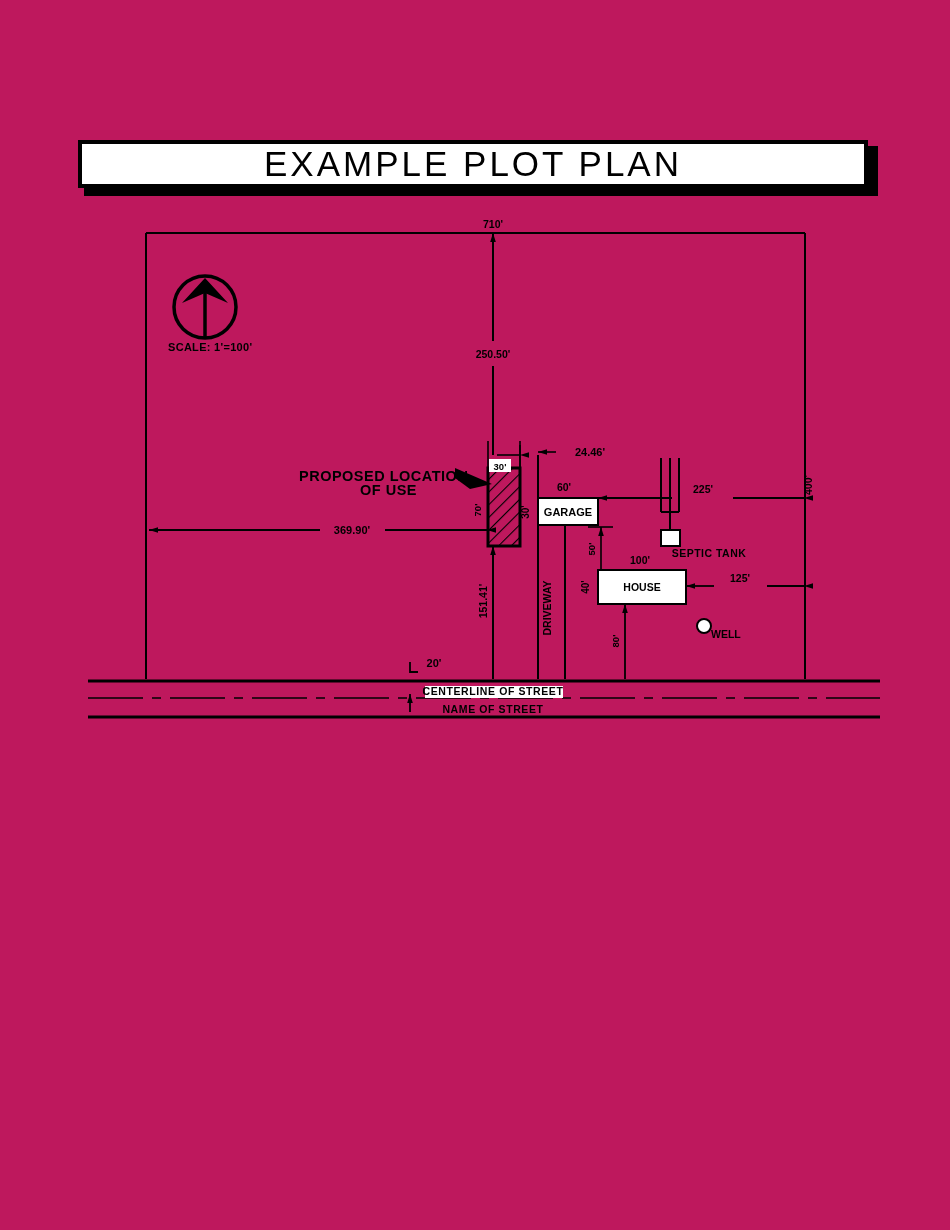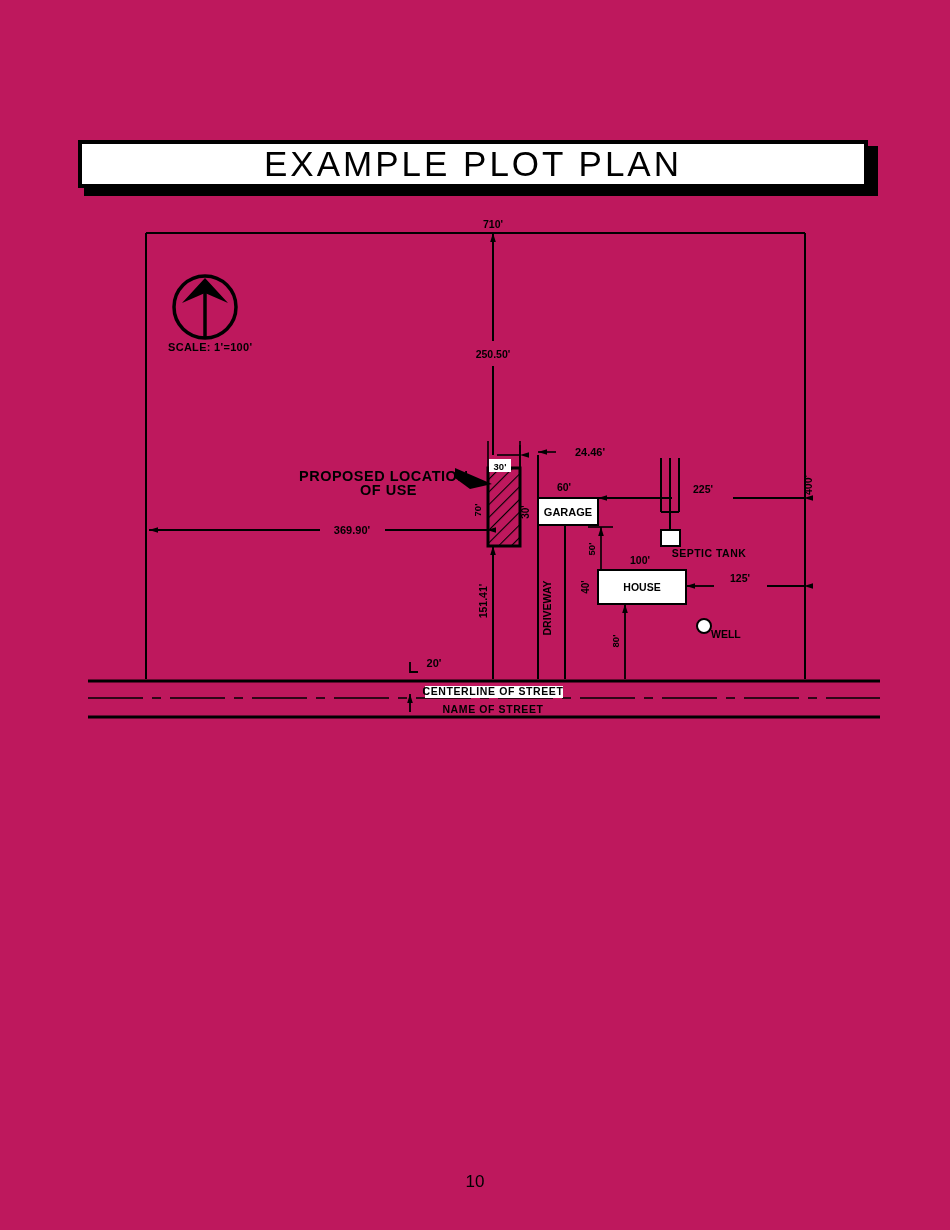--- a/index.html
+++ b/index.html
@@ -240,7 +240,6 @@
     </text>
   </svg>
 
-  <div id="page-number">10</div>
 </div>
 
 </body></html>

